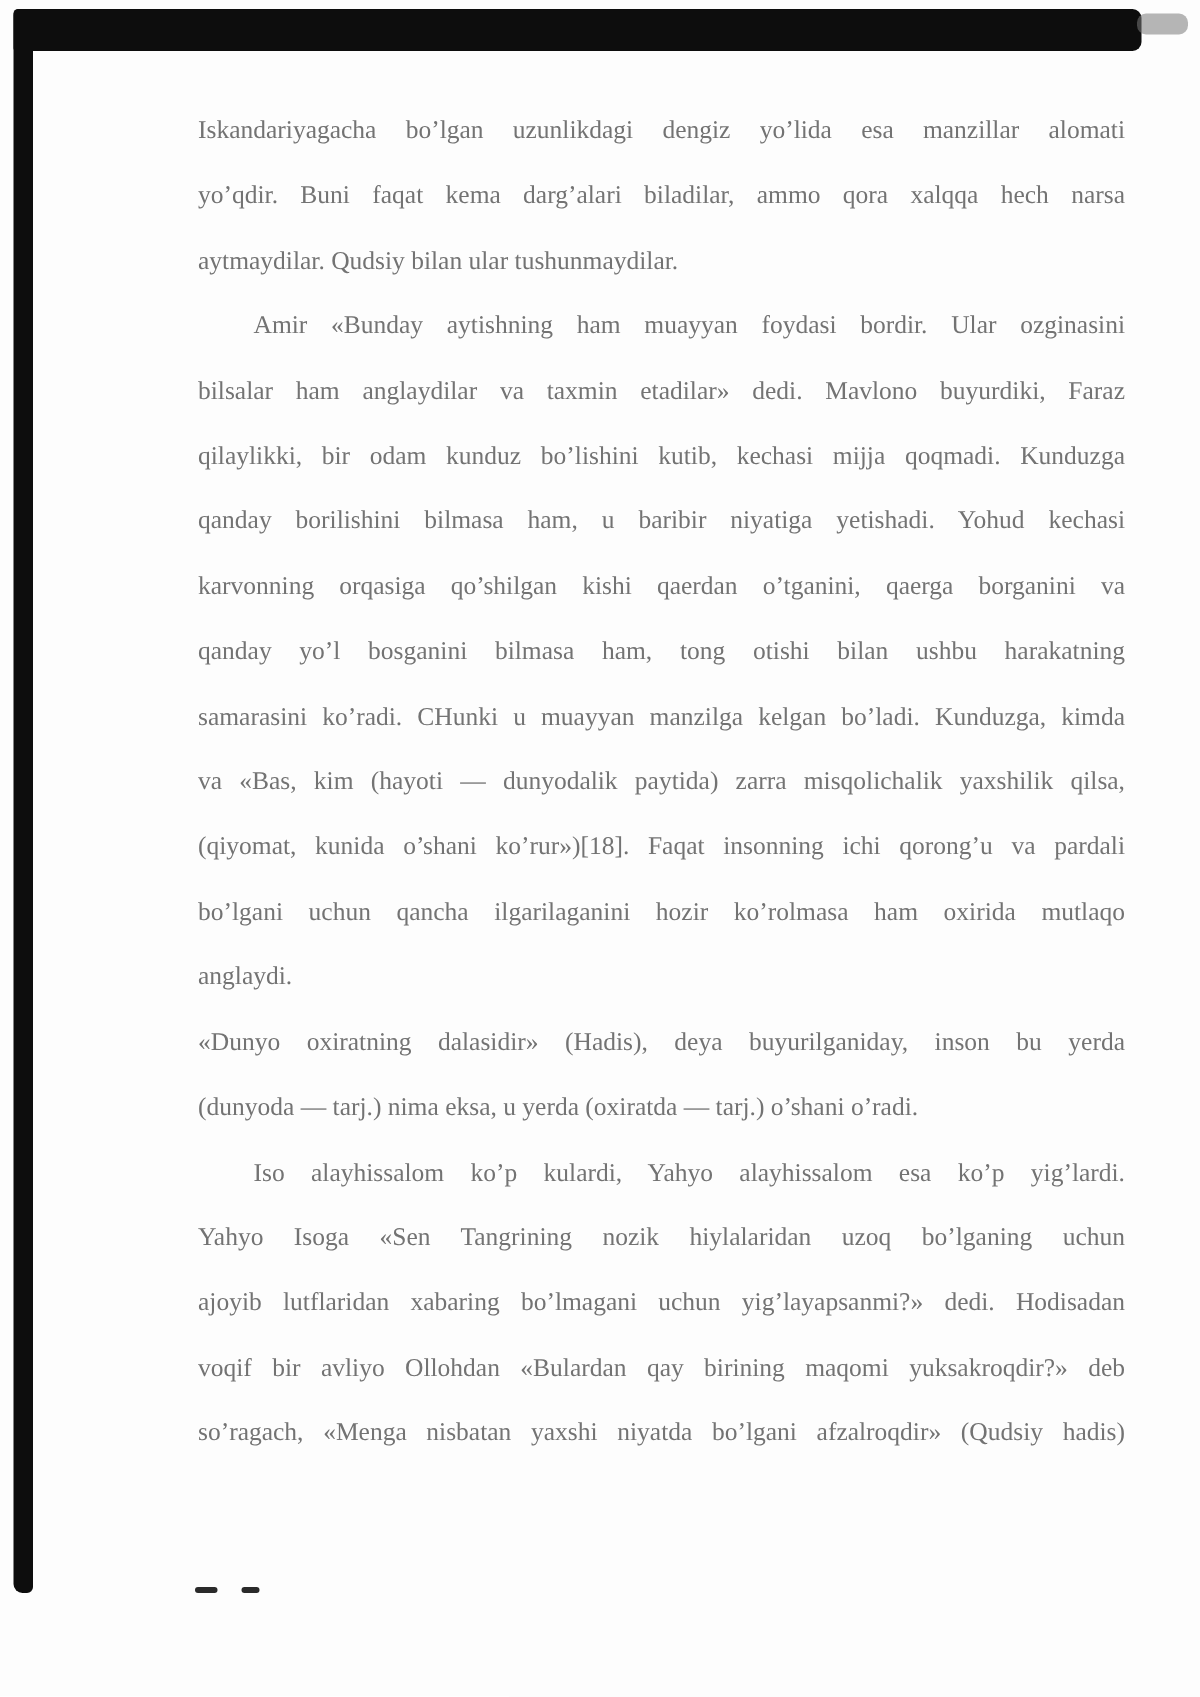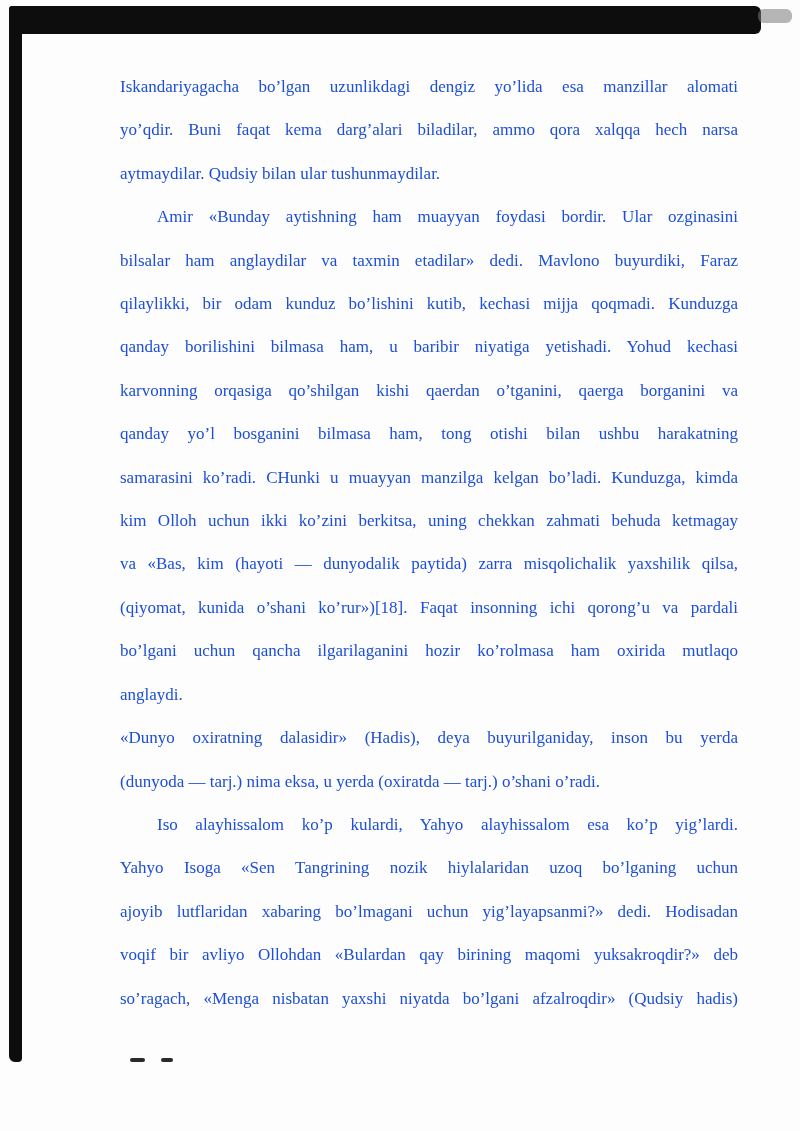--- a/index.html
+++ b/index.html
@@ -48,10 +48,10 @@
 
   .text-block {
     position: absolute;
-    left: 120px;
+    left: 132px;
     top: 65px;
     width: 618px;
-    color: #1d4ed8;
+    color: #737373;
     font-size: 17px;
     line-height: 43.4px;
   }

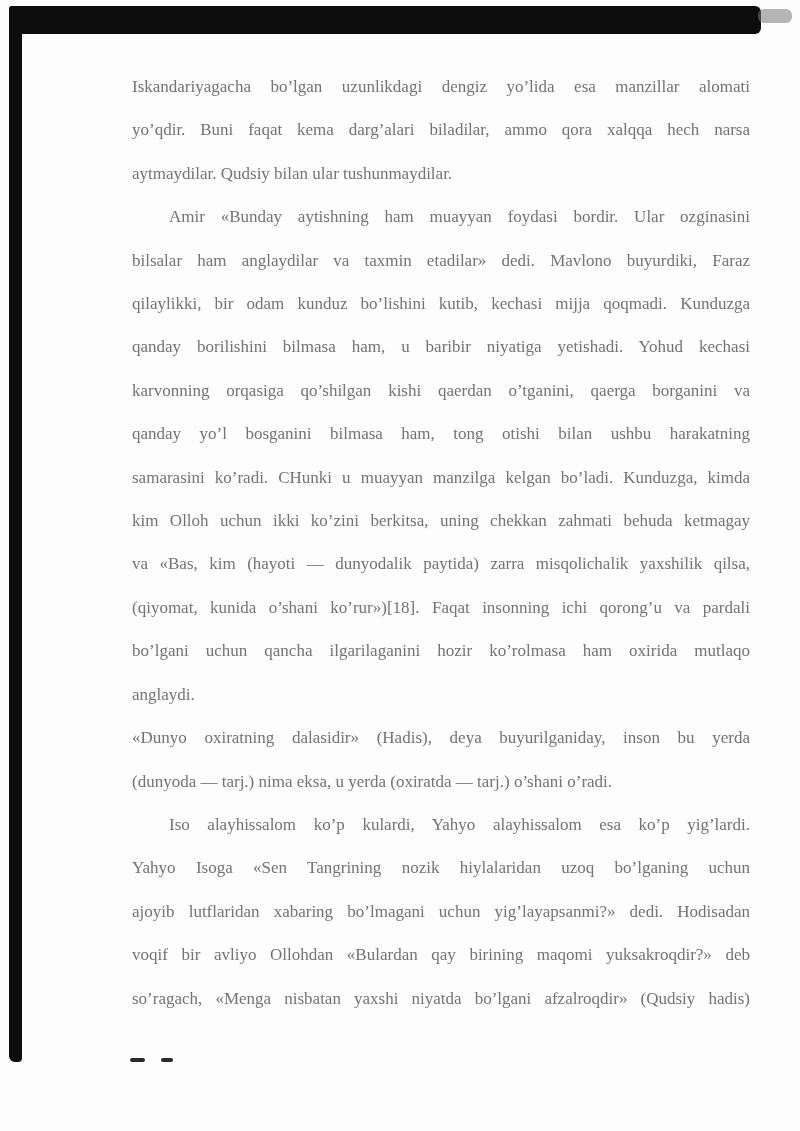--- a/index.html
+++ b/index.html
@@ -89,7 +89,6 @@
       <div class="line">karvonning orqasiga qo’shilgan kishi qaerdan o’tganini, qaerga borganini va</div>
       <div class="line">qanday yo’l bosganini bilmasa ham, tong otishi bilan ushbu harakatning</div>
       <div class="line">samarasini ko’radi. CHunki u muayyan manzilga kelgan bo’ladi. Kunduzga, kimda</div>
-      <div class="line">kim Olloh uchun ikki ko’zini berkitsa, uning chekkan zahmati behuda ketmagay</div>
       <div class="line">va «Bas, kim (hayoti — dunyodalik paytida) zarra misqolichalik yaxshilik qilsa,</div>
       <div class="line">(qiyomat, kunida o’shani ko’rur»)[18]. Faqat insonning ichi qorong’u va pardali</div>
       <div class="line">bo’lgani uchun qancha ilgarilaganini hozir ko’rolmasa ham oxirida mutlaqo</div>

